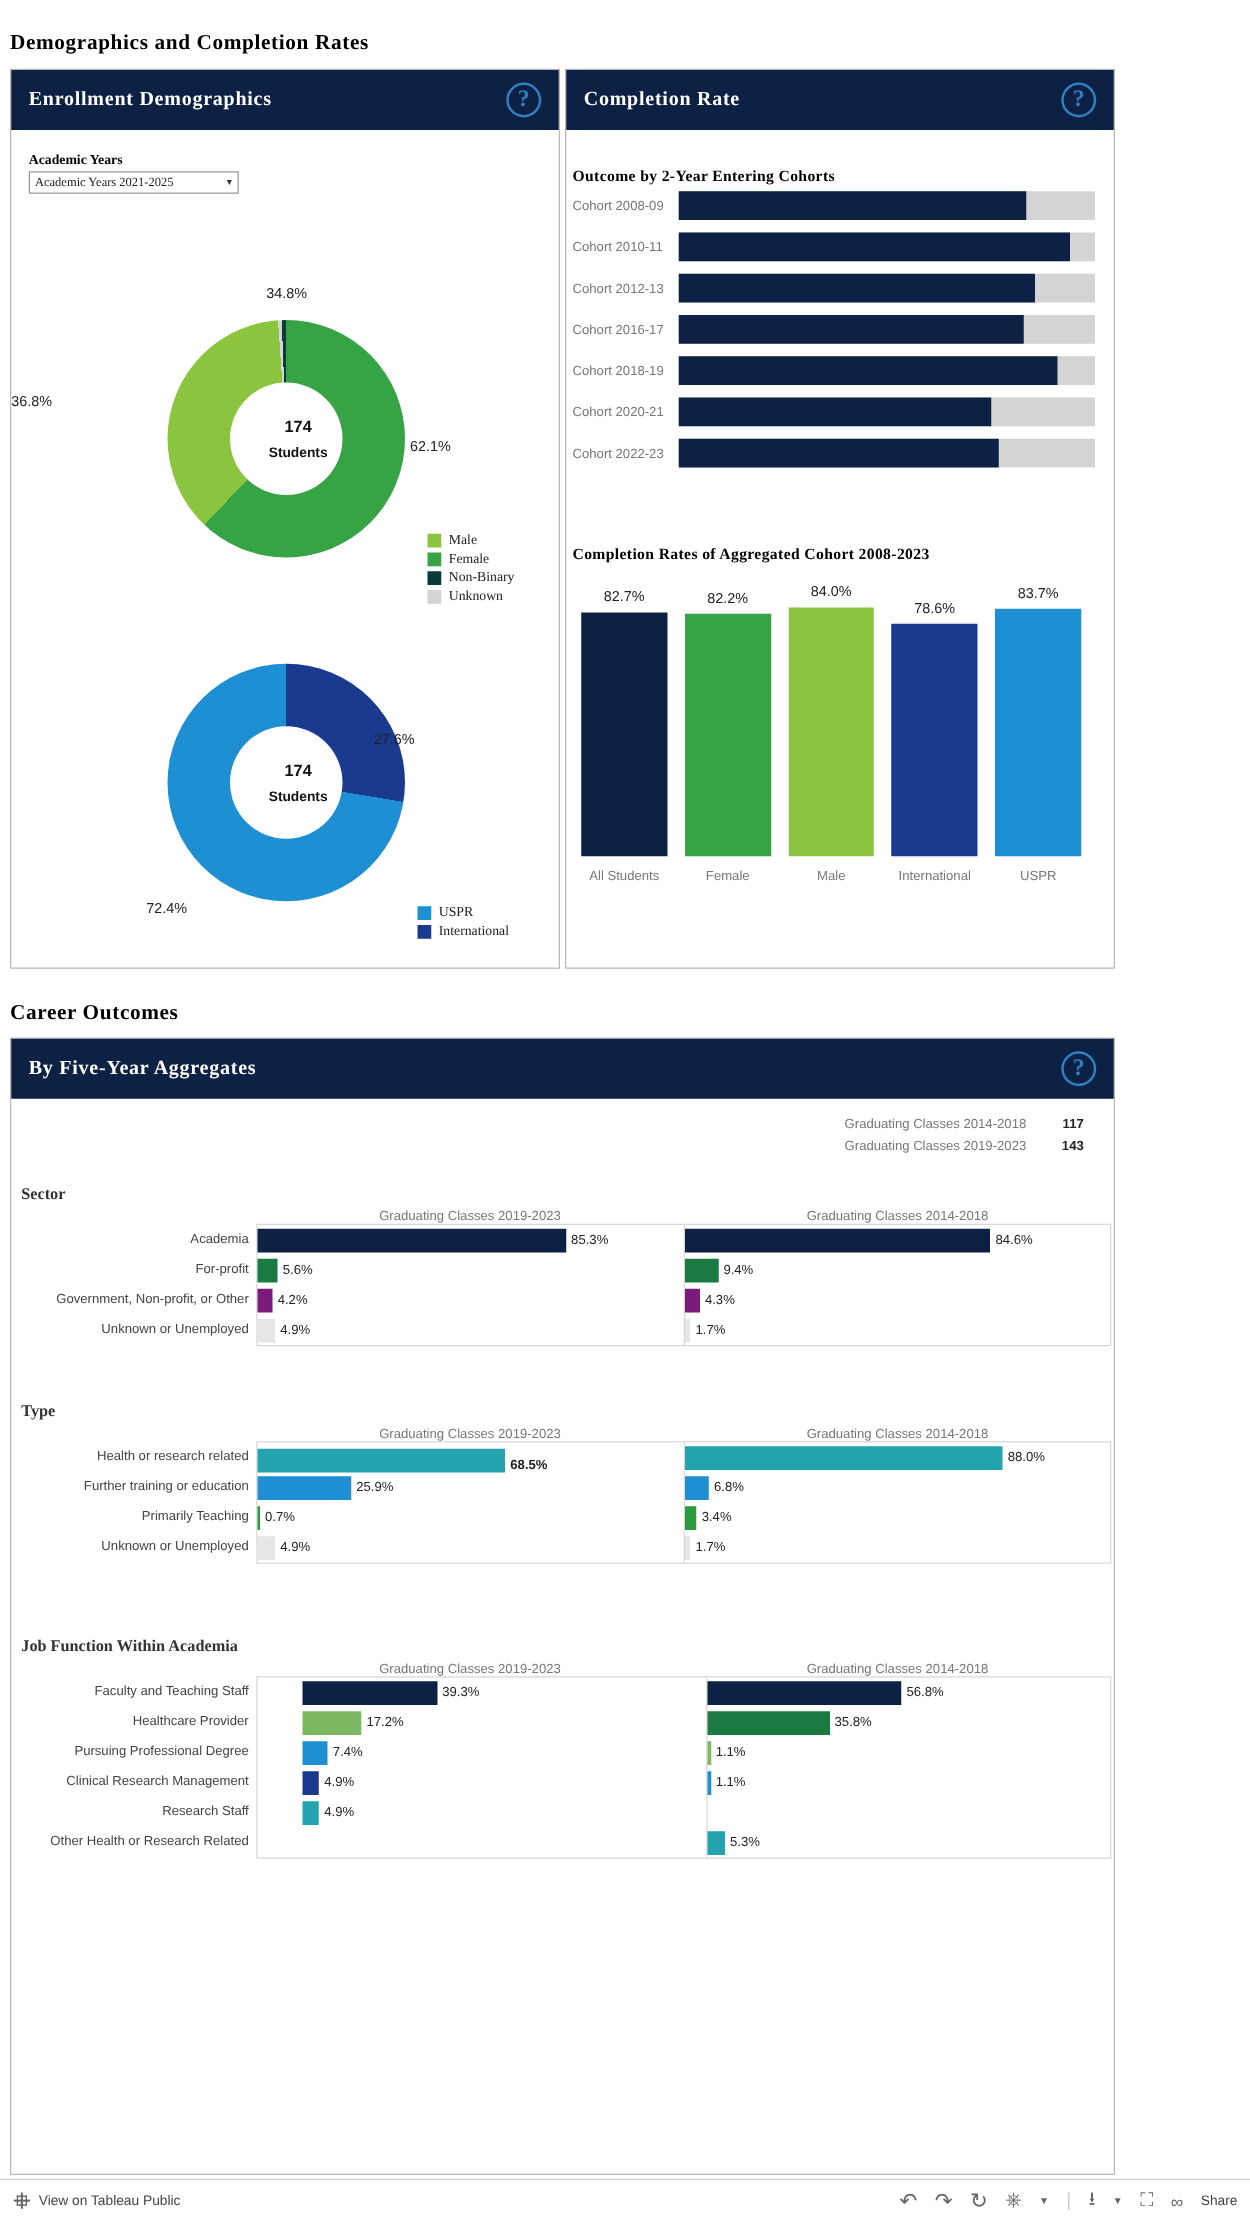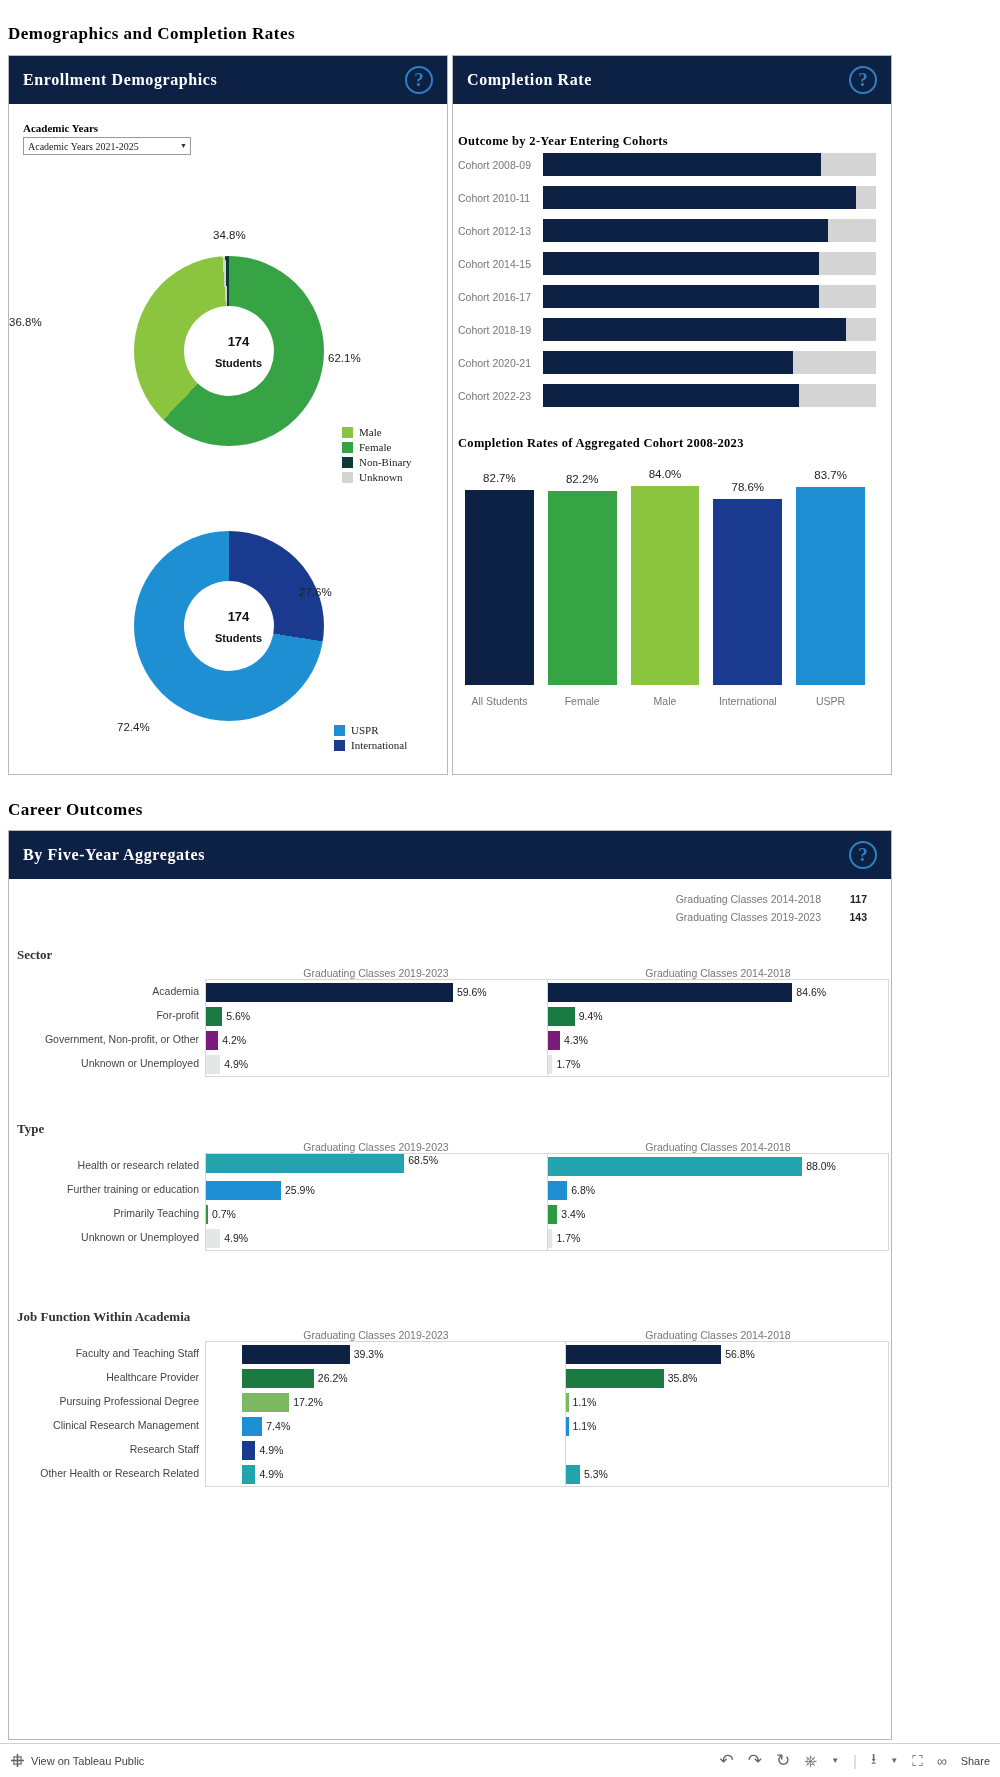--- a/index.html
+++ b/index.html
@@ -249,12 +249,6 @@
         <div class="cohort-lab">Cohort 2012-13</div>
         <div class="cohort-track" style="background: rgb(212, 212, 212);">
           <div class="cohort-fill" style="width: 85.5%; background: rgb(13, 33, 69);"></div>
-        </div>
-      </div>
-      <div class="cohort-row">
-        <div class="cohort-lab">Cohort 2014-15</div>
-        <div class="cohort-track" style="background: rgb(212, 212, 212);">
-          <div class="cohort-fill" style="width: 83%; background: rgb(13, 33, 69);"></div>
         </div>
       </div>
       <div class="cohort-row">

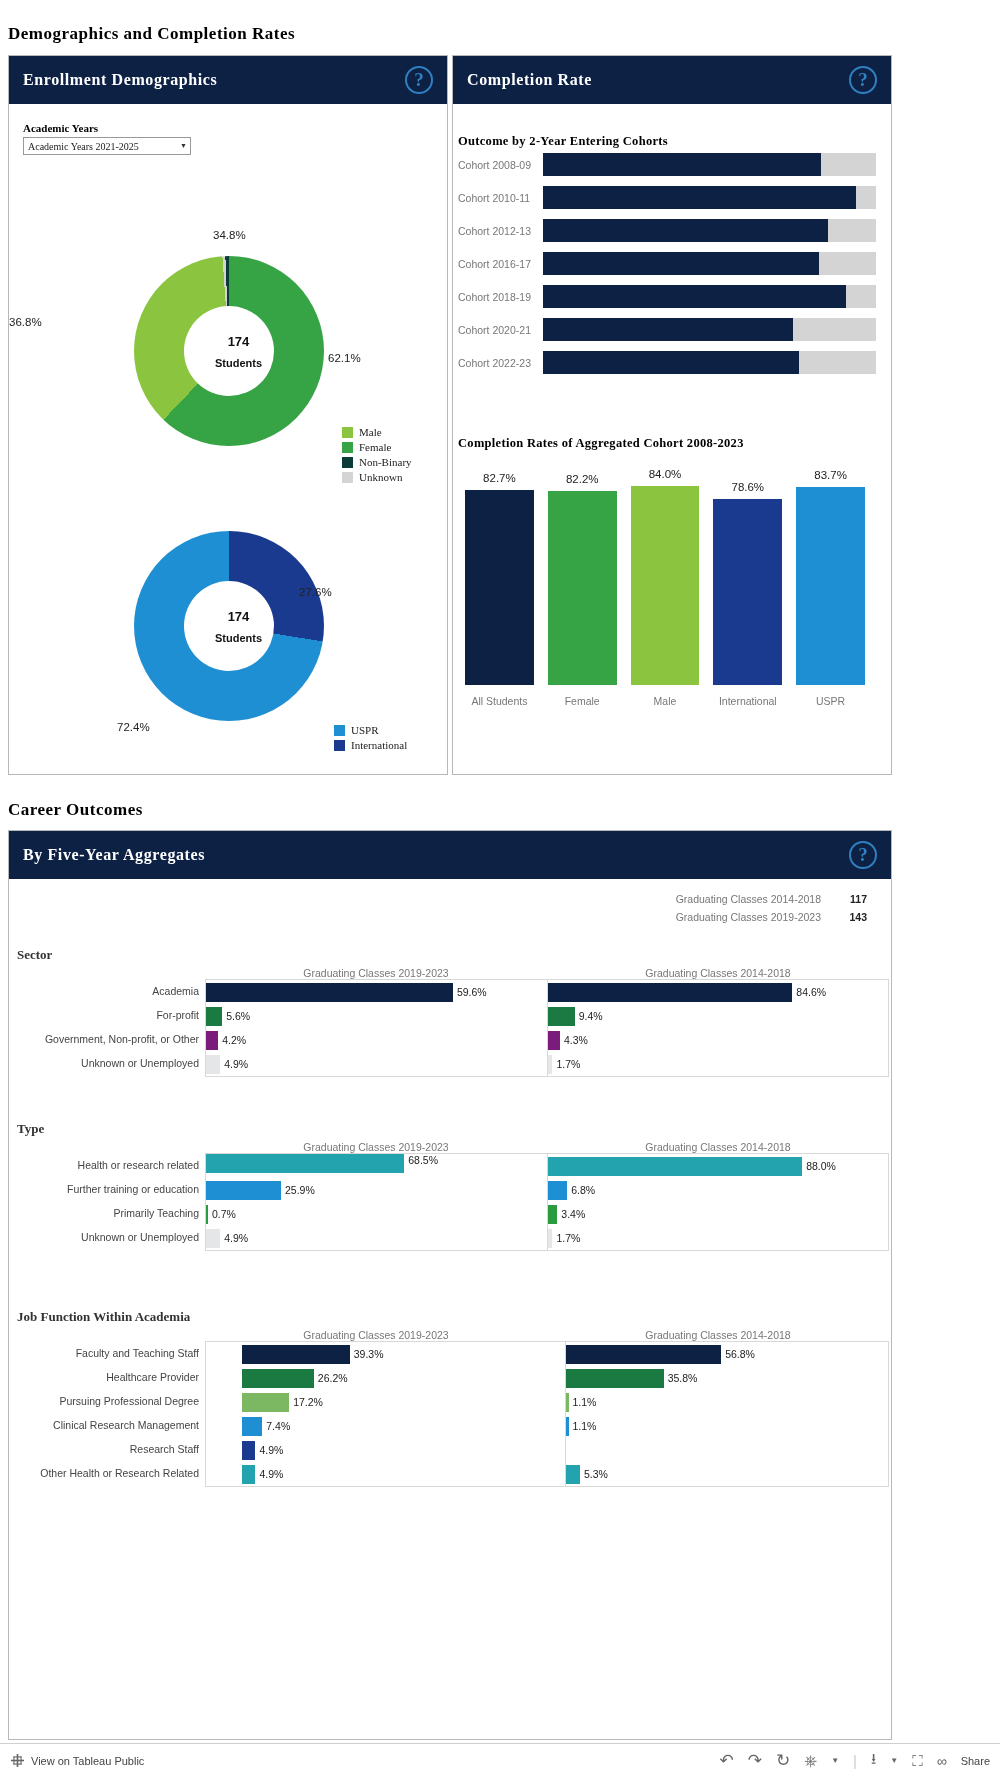--- a/index.html
+++ b/index.html
@@ -345,7 +345,7 @@
           <div style="flex: 1 1 0%;">
             <div style="height: 24px; display: flex; align-items: center;">
               <div class="co-bar" style="width: 72.505%; background: rgb(13, 33, 69);"></div>
-              <span class="co-val">59.6%</span>
+              <span class="co-val">85.3%</span>
             </div>
             <div style="height: 24px; display: flex; align-items: center;">
               <div class="co-bar" style="width: 4.76%; background: rgb(26, 122, 66);"></div>

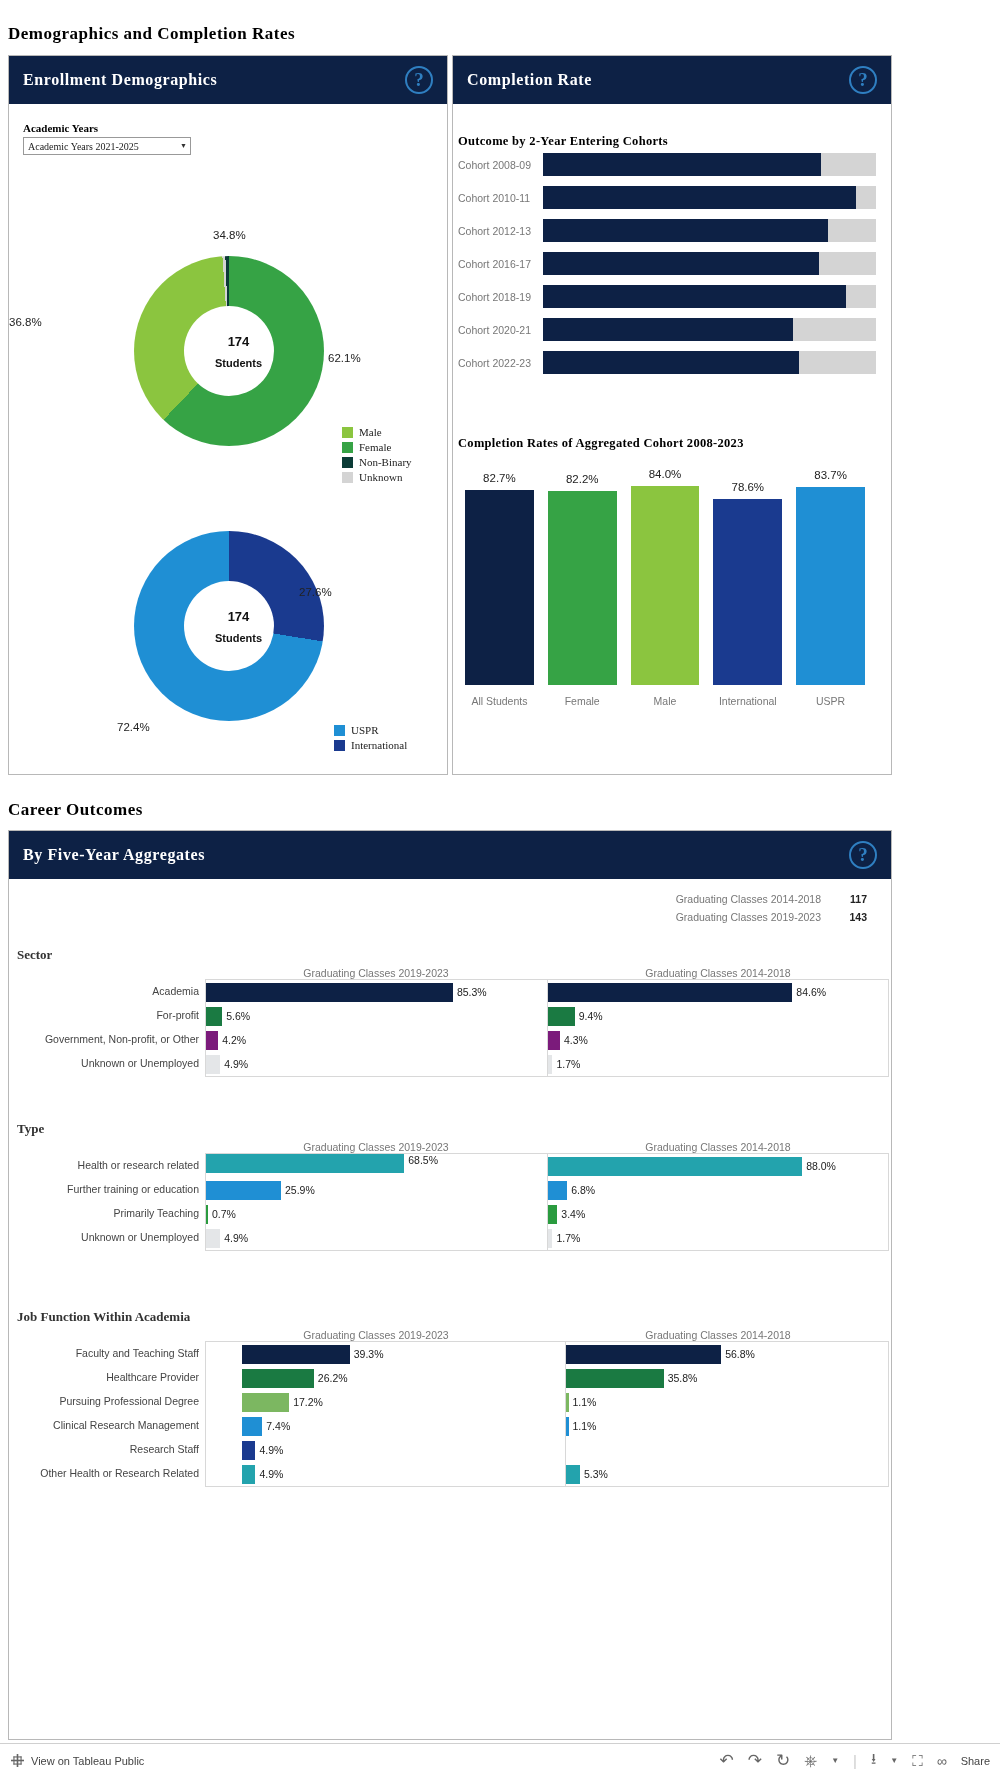--- a/index.html
+++ b/index.html
@@ -398,7 +398,7 @@
         </div>
         <div class="co-grid" style="flex: 1 1 0%; display: flex;">
           <div style="flex: 1 1 0%;">
-            <div style="height: 24px; display: flex; align-items: flex-start;">
+            <div style="height: 24px; display: flex; align-items: flex-end; font-weight: bold;">
               <div class="co-bar" style="width: 58.225%; background: rgb(35, 163, 173);"></div>
               <span class="co-val">68.5%</span>
             </div>

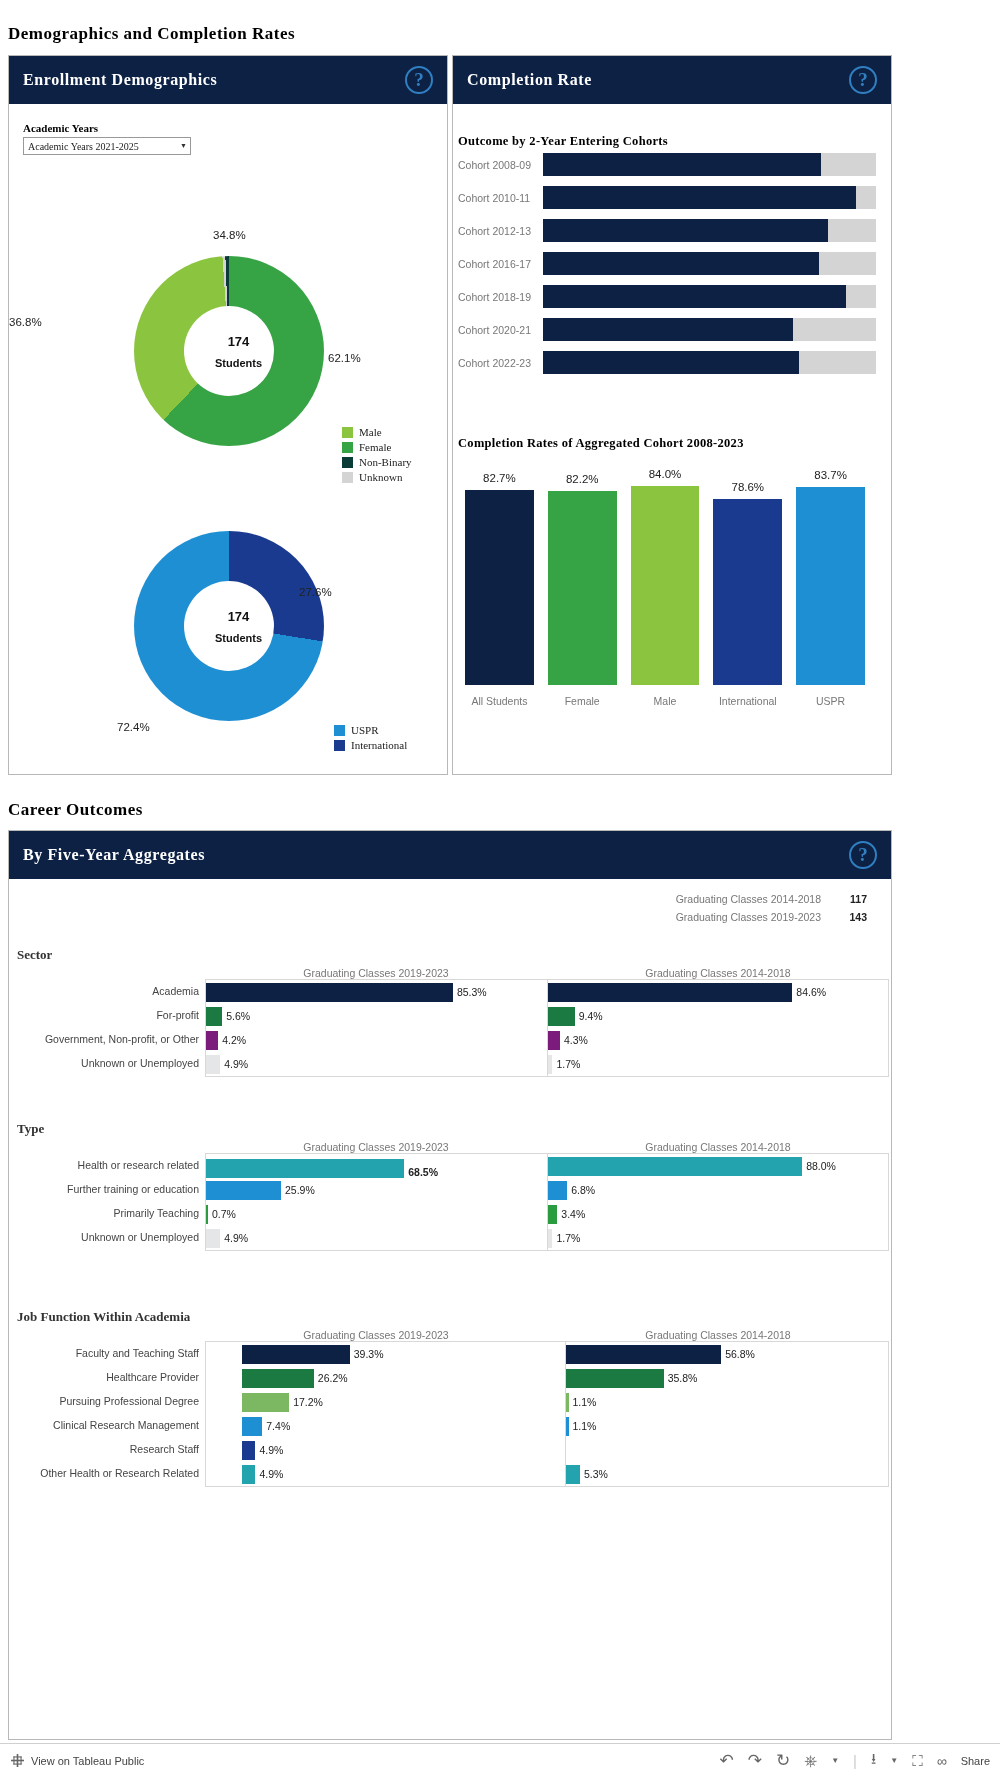--- a/index.html
+++ b/index.html
@@ -458,10 +458,6 @@
             <div style="height: 24px; display: flex; align-items: center;">
               <div class="co-bar" style="width: 33.405%; background: rgb(13, 33, 69);"></div>
               <span class="co-val">39.3%</span>
-            </div>
-            <div style="height: 24px; display: flex; align-items: center;">
-              <div class="co-bar" style="width: 22.27%; background: rgb(26, 122, 66);"></div>
-              <span class="co-val">26.2%</span>
             </div>
             <div style="height: 24px; display: flex; align-items: center;">
               <div class="co-bar" style="width: 14.62%; background: rgb(124, 183, 97);"></div>

